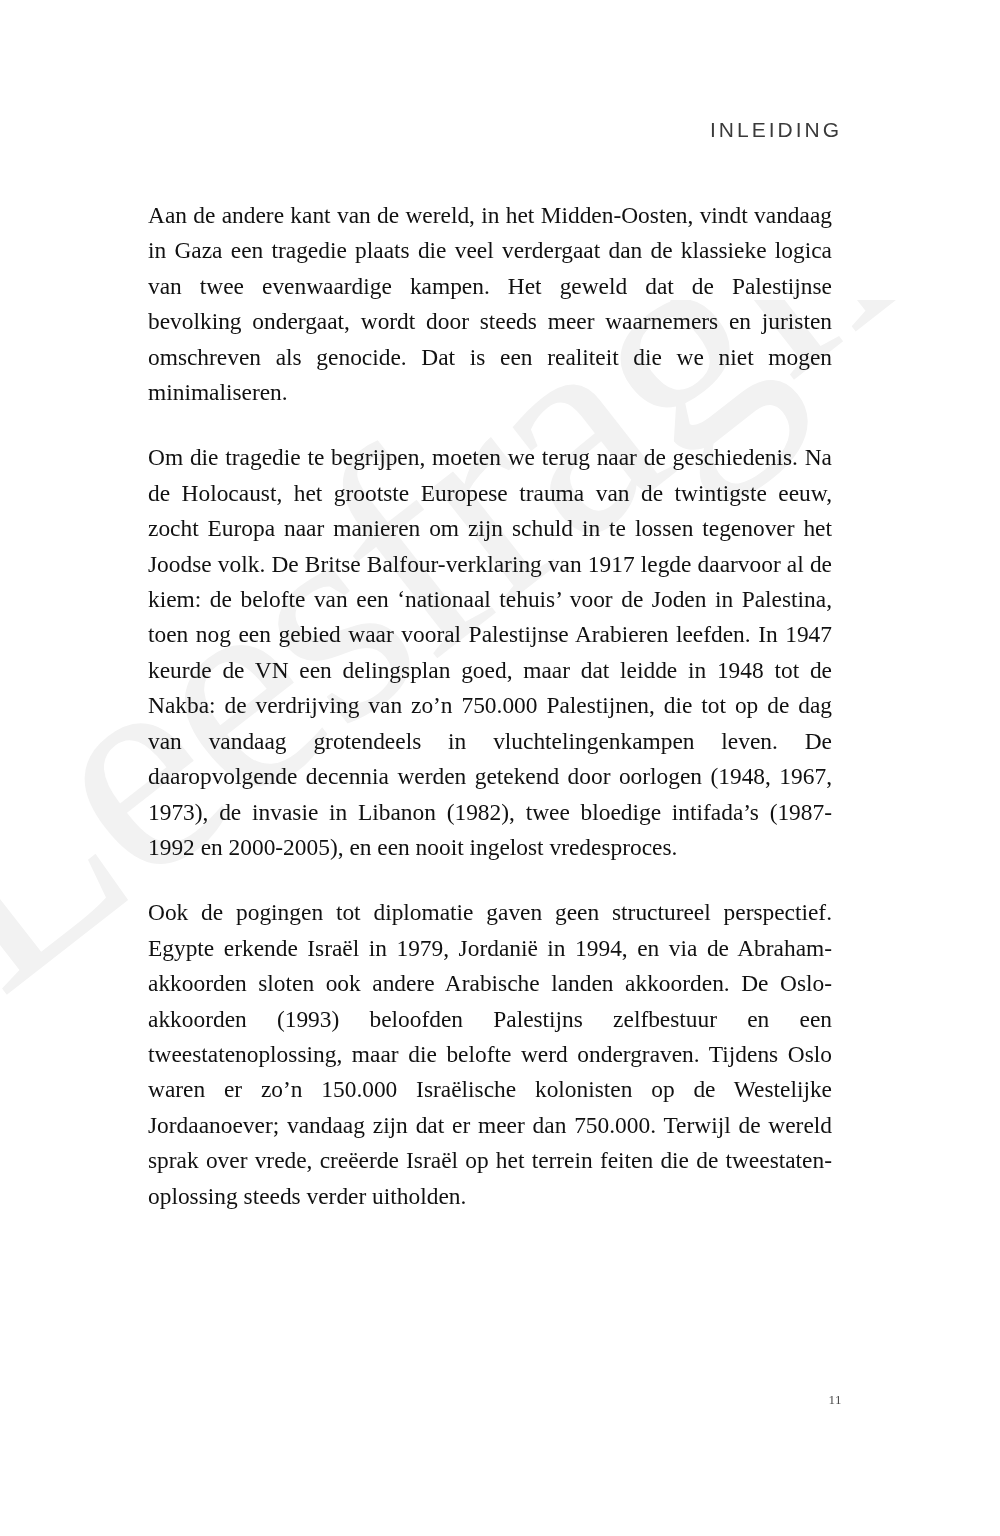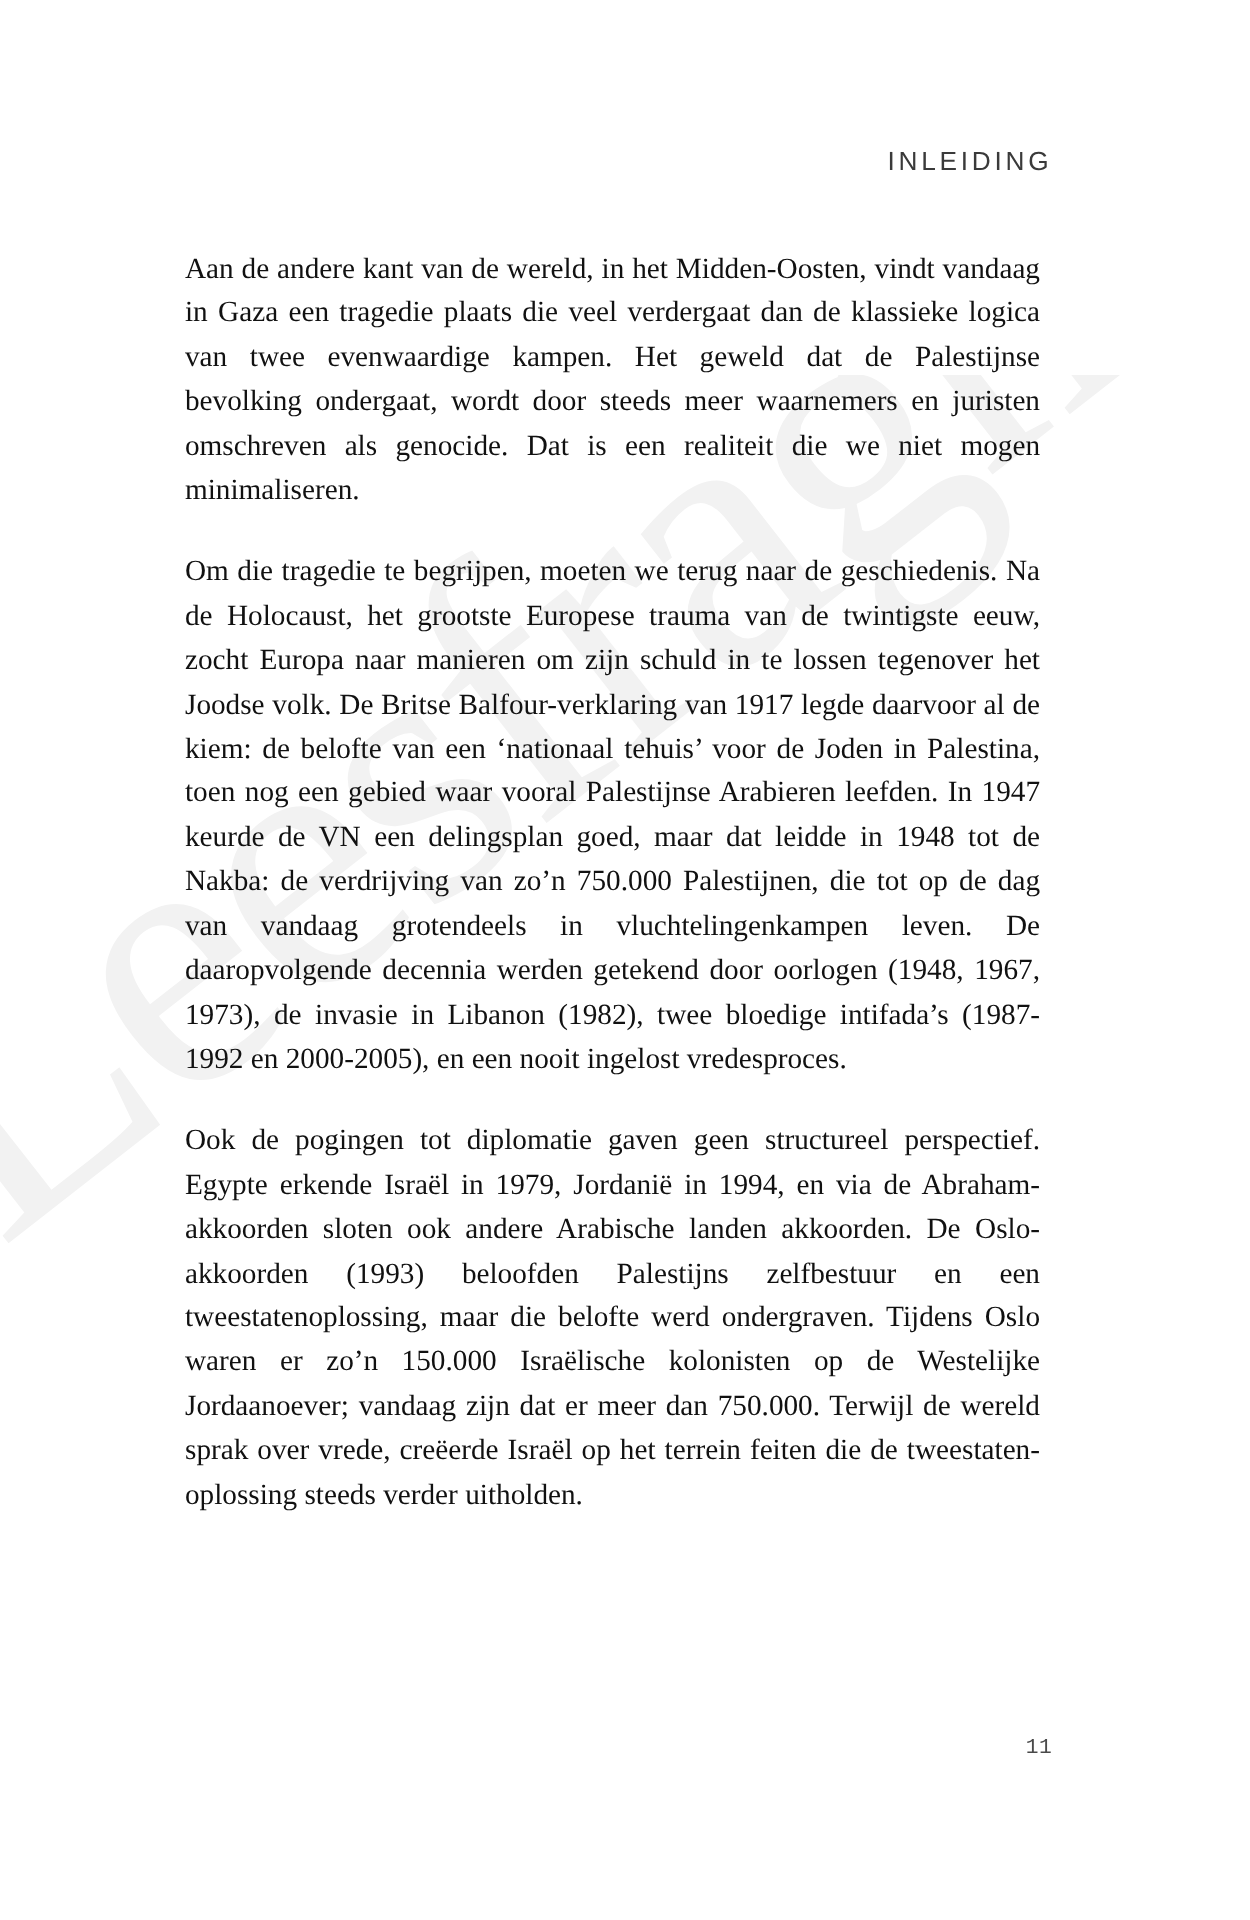--- a/index.html
+++ b/index.html
@@ -84,8 +84,8 @@
     right: 158px;
     bottom: 128px;
     z-index: 2;
-    font-family: Liberation Mono, monospace;
-    font-size: 17px;
+    font-family: Liberation Serif, serif;
+    font-size: 13px;
     font-weight: 300;
     color: #4a4a4a;
     letter-spacing: 0.5px;

